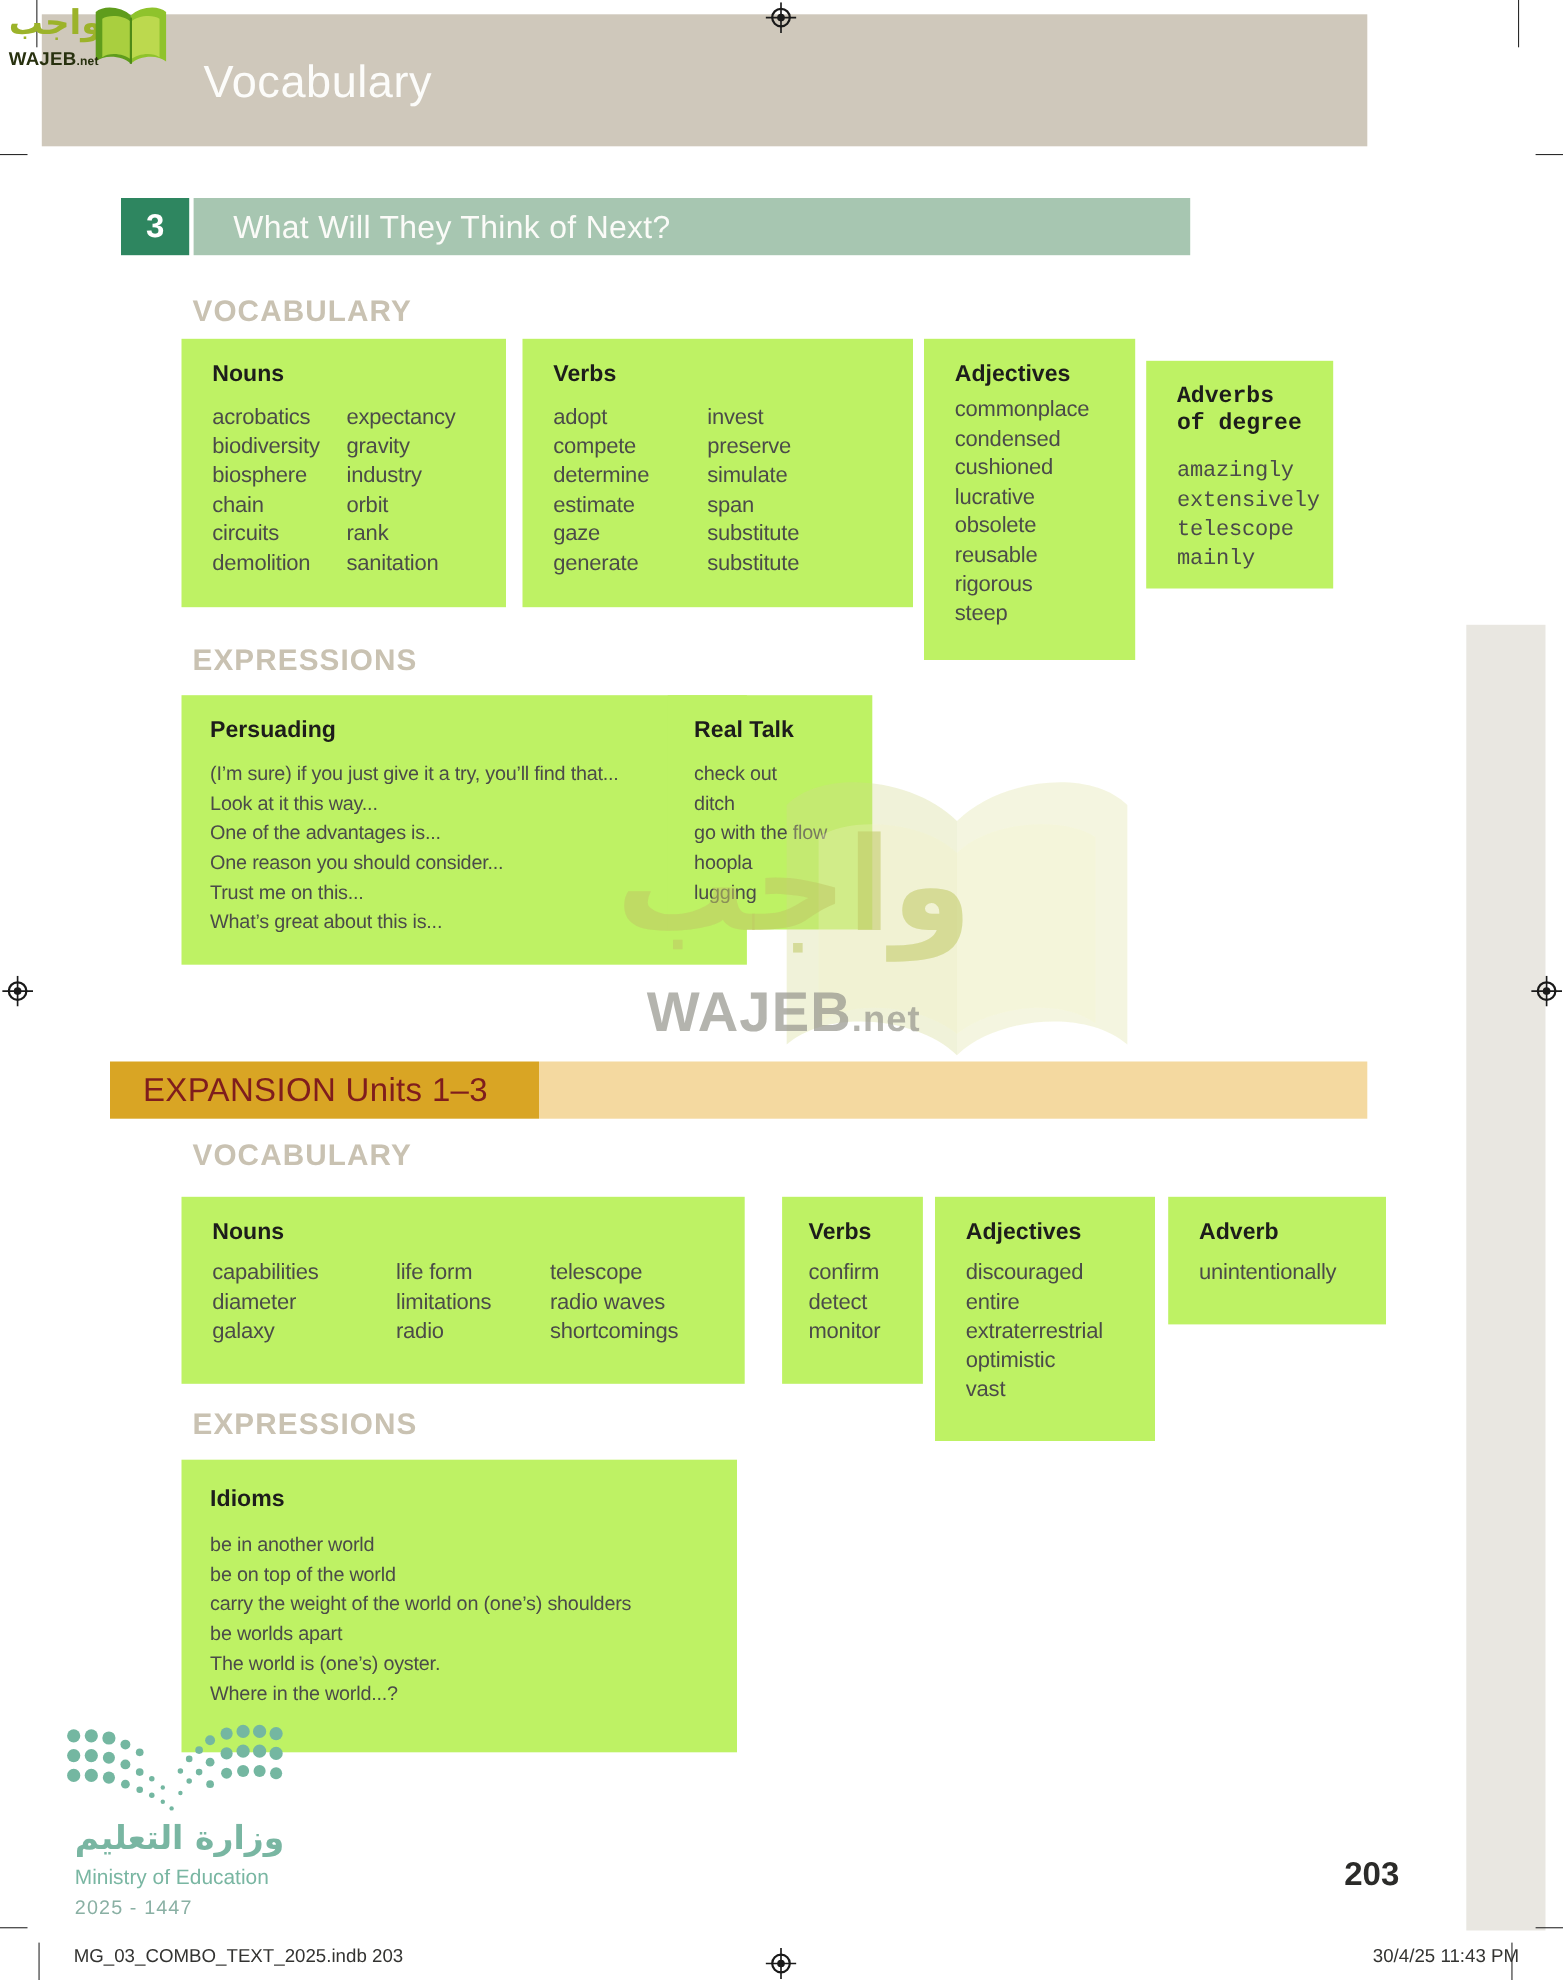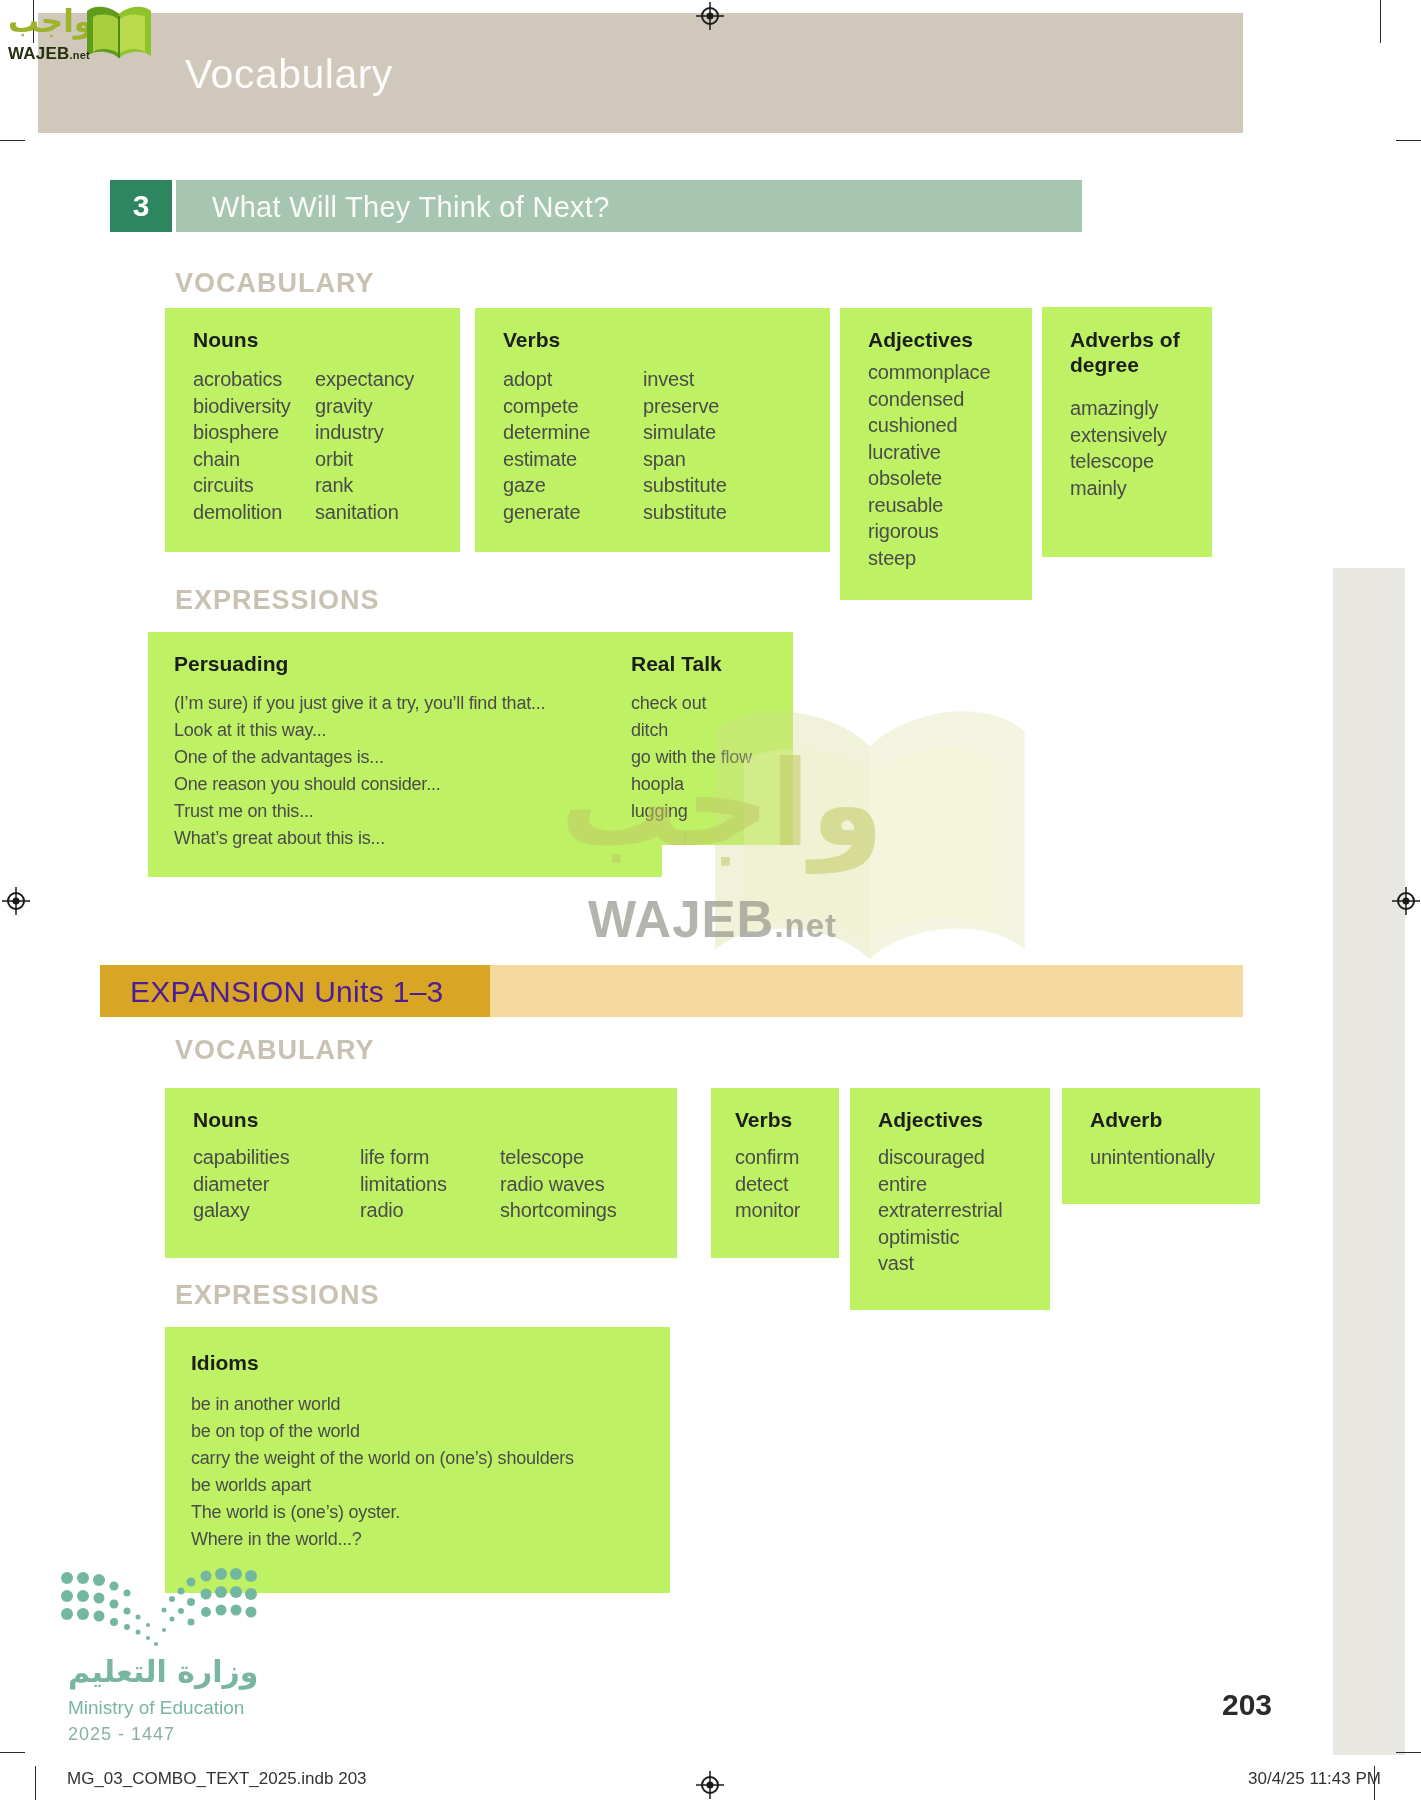--- a/index.html
+++ b/index.html
@@ -153,7 +153,7 @@
       </div>
   </div>
 
-  <div class="box" style="left:1042px;top:307px;width:170px;height:250px;">
+  <div class="box" style="left:1042px;top:328px;width:170px;height:207px;font-family:Liberation Mono, monospace;">
     <div class="box-head wrap">Adverbs of degree</div>
     <div class="words" style="left:28px;top:88px;">
         <div>amazingly</div>

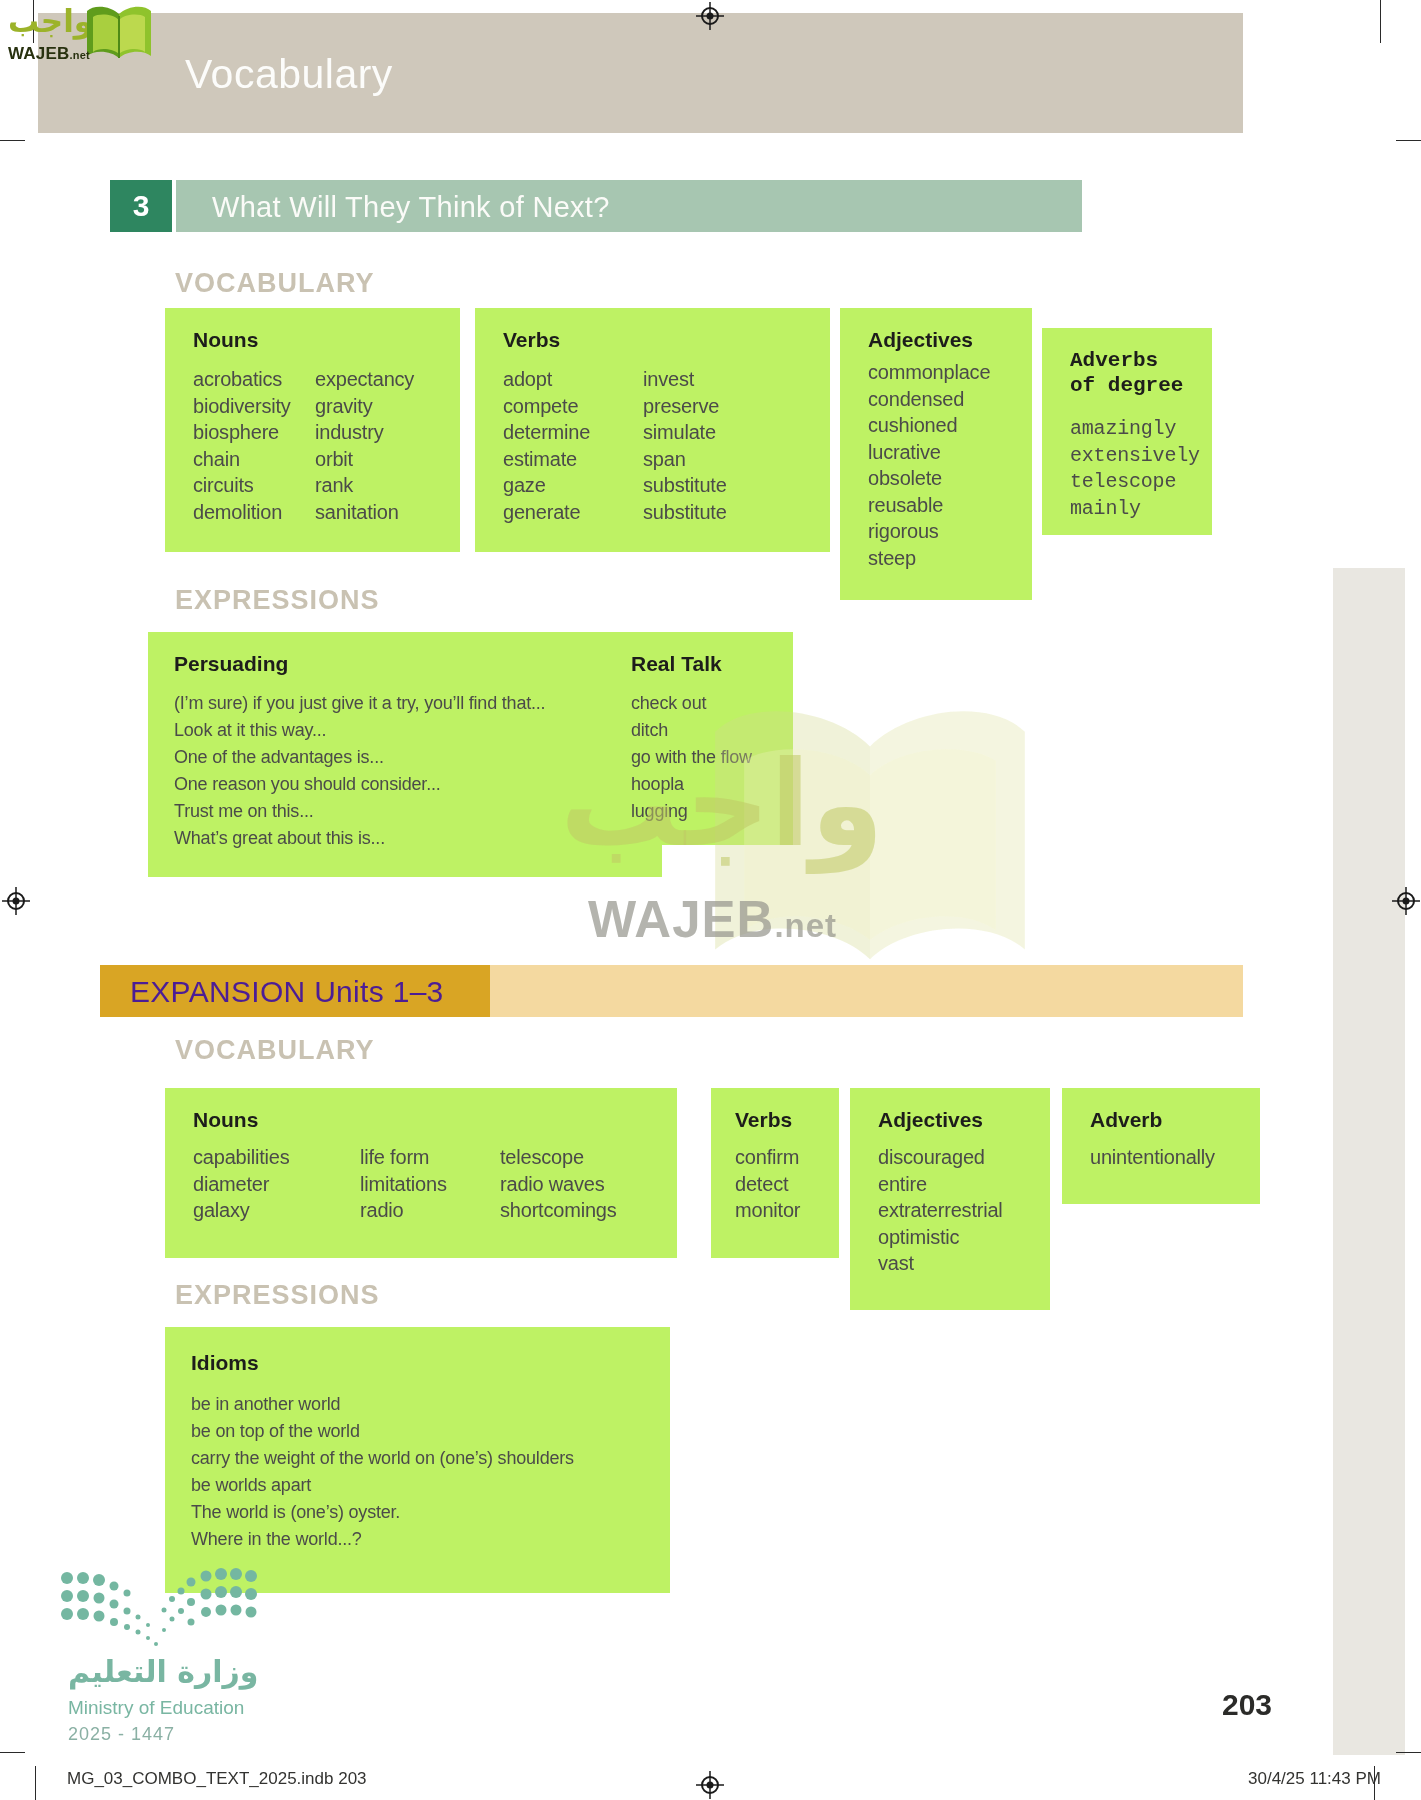--- a/index.html
+++ b/index.html
@@ -165,7 +165,7 @@
 
   <div class="section-heading" style="left:175px;top:585px;">EXPRESSIONS</div>
 
-  <div class="box" style="left:148px;top:632px;width:514px;height:245px;">
+  <div class="box" style="left:165px;top:632px;width:514px;height:245px;">
     <div class="box-head" style="left:26px;">Persuading</div>
     <div class="lines" style="left:26px;top:58px;">
         <div>(I’m sure) if you just give it a try, you’ll find that...</div>

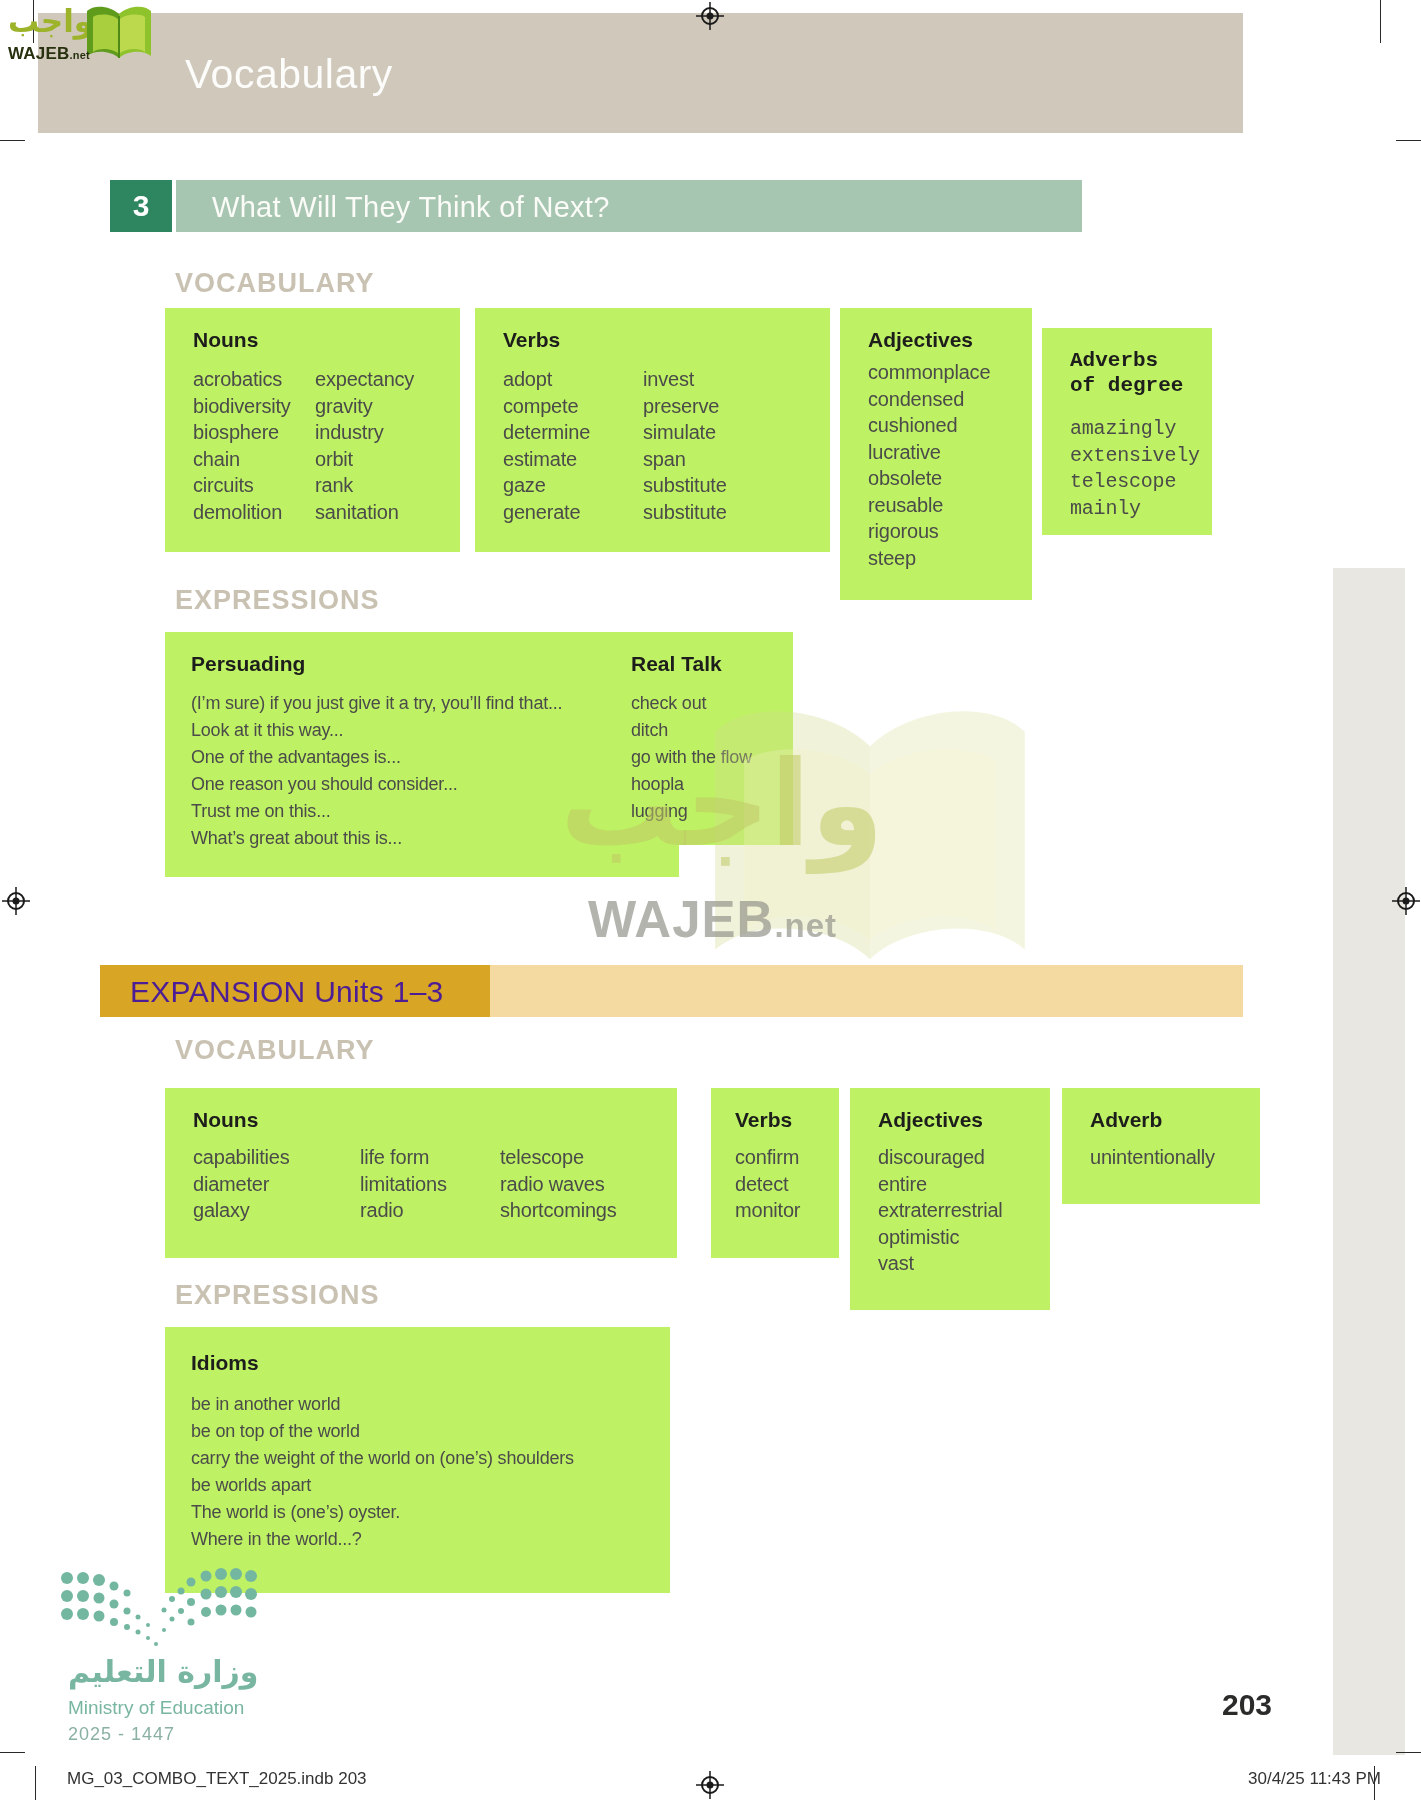--- a/index.html
+++ b/index.html
@@ -42,7 +42,7 @@
   
   .exp-gold{position:absolute;left:100px;top:965px;width:390px;height:52px;background:#d9a524;}
   .exp-gold-title{position:absolute;left:30px;top:0;height:64px;line-height:54px;font-size:30px;
-        color:#4c1d95;letter-spacing:0.3px;}
+        color:#7f1d1d;letter-spacing:0.3px;}
   .exp-tan{position:absolute;left:490px;top:965px;width:753px;height:52px;background:#f4d9a0;}
 
   

